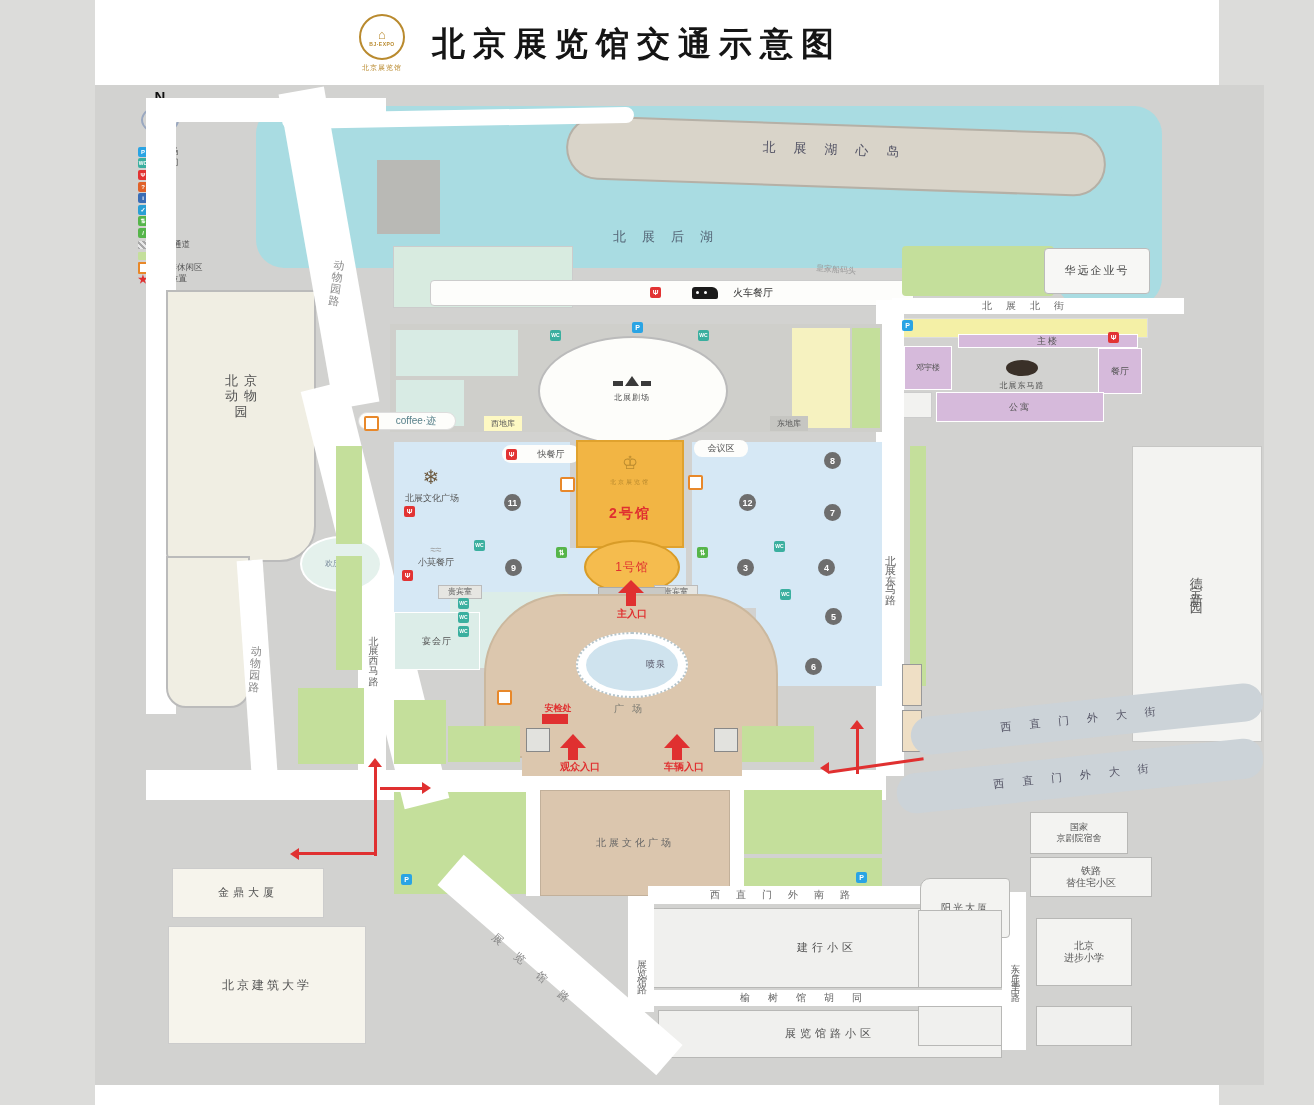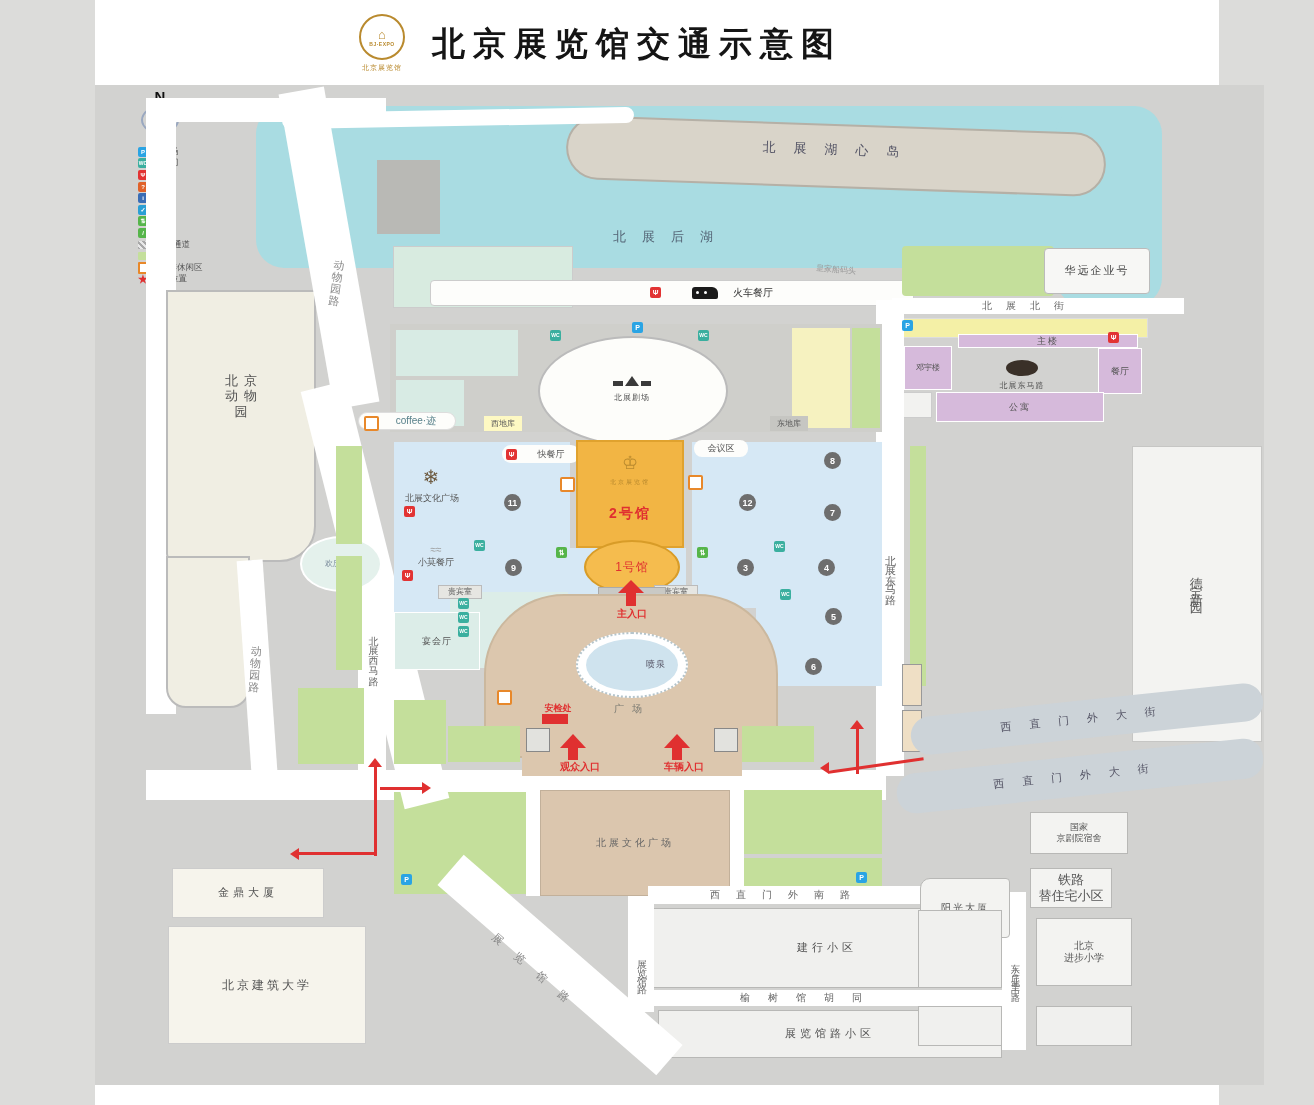--- a/index.html
+++ b/index.html
@@ -169,7 +169,7 @@
       <div class="el" style="left: 920px; top: 834px; width: 90px; height: 60px; background: rgb(243, 243, 241); color: rgb(85, 85, 85); font-size: 10px; letter-spacing: 2px; border: 1px solid rgb(184, 184, 182); border-radius: 10px 4px 4px 24px; margin-top: 44px;">阳光大厦</div>
       <div class="el" style="left: 1030px; top: 812px; width: 98px; height: 42px; background: rgb(243, 243, 241); color: rgb(85, 85, 85); font-size: 9px; border: 1px solid rgb(184, 184, 182);">国家
 京剧院宿舍</div>
-      <div class="el" style="left: 1030px; top: 857px; width: 82px; height: 40px; background: rgb(243, 243, 241); color: rgb(85, 85, 85); font-size: 13px; border: 1px solid rgb(184, 184, 182); margin-top: 11px;">铁路
+      <div class="el" style="left: 1030px; top: 857px; width: 122px; height: 40px; background: rgb(243, 243, 241); color: rgb(85, 85, 85); font-size: 10px; border: 1px solid rgb(184, 184, 182);">铁路
 替住宅小区</div>
       <div class="el" style="left: 1036px; top: 918px; width: 96px; height: 68px; background: rgb(243, 243, 241); color: rgb(85, 85, 85); font-size: 10px; border: 1px solid rgb(184, 184, 182);">北京
 进步小学</div>

